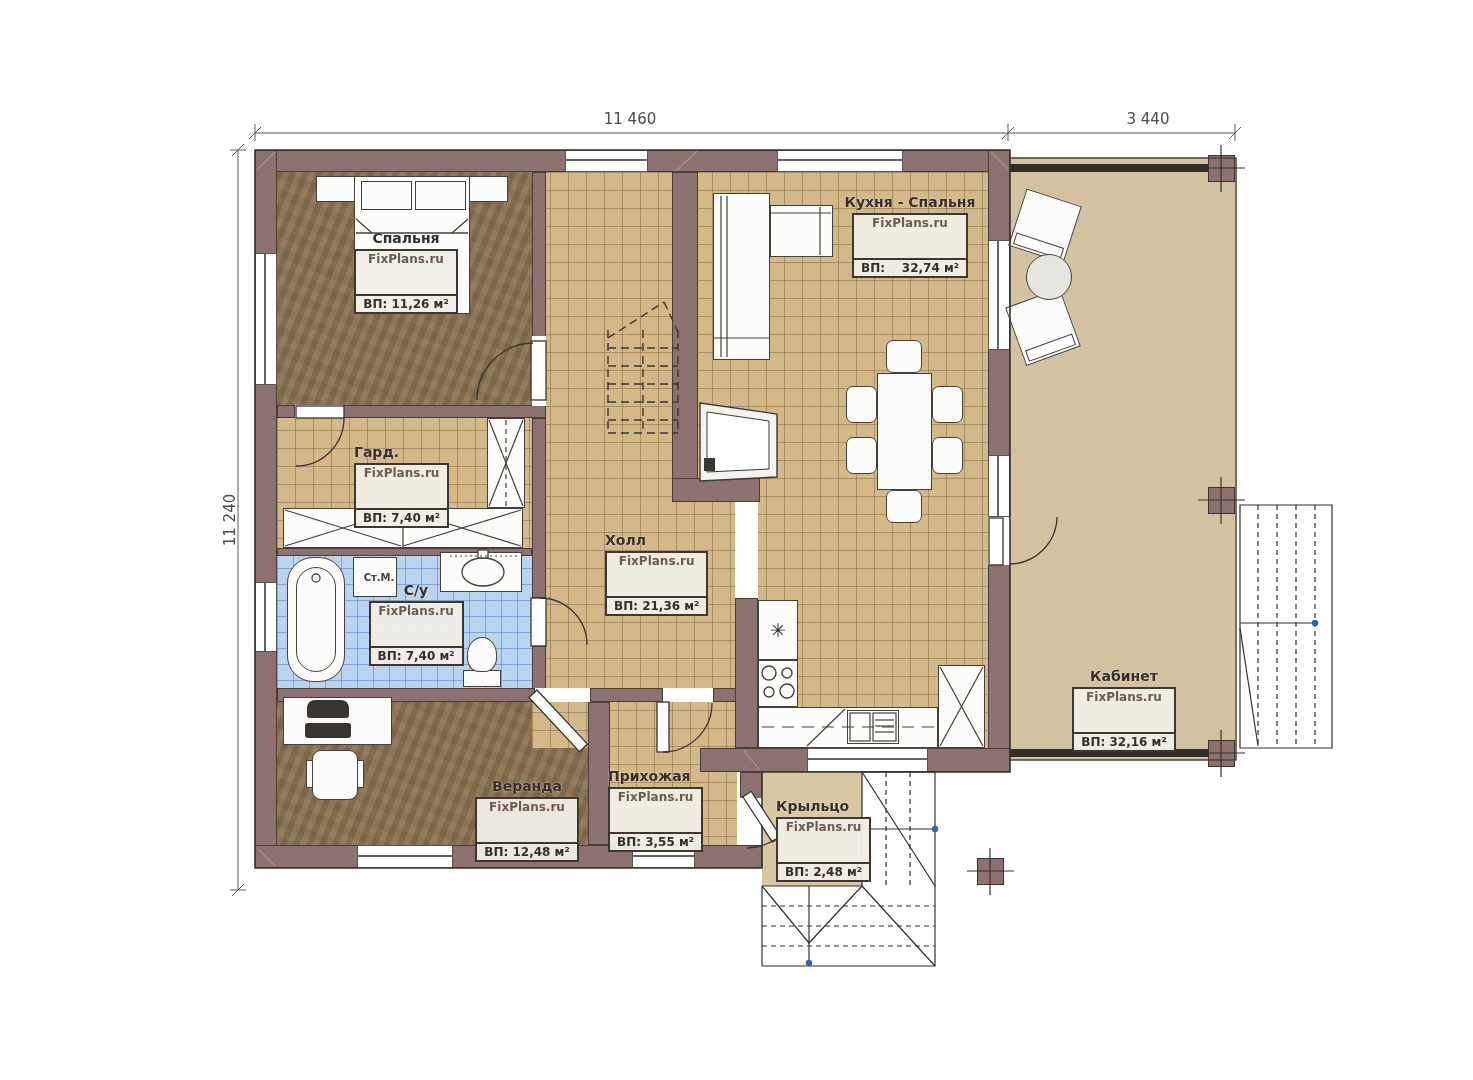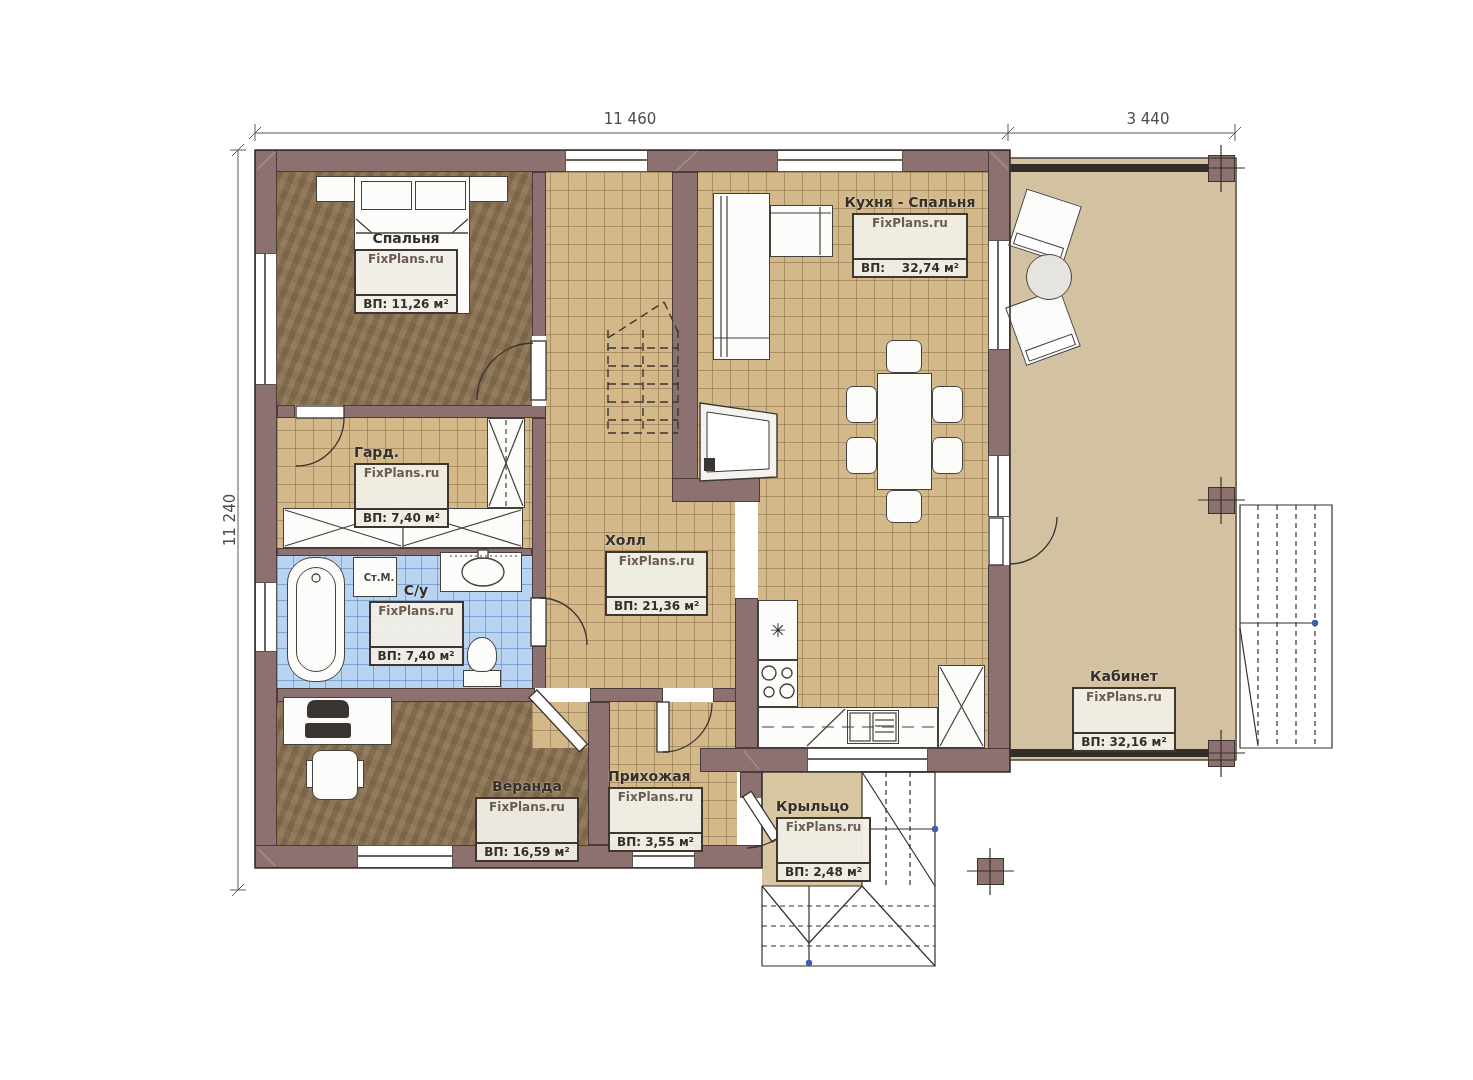--- a/index.html
+++ b/index.html
@@ -354,7 +354,7 @@
     <div class="rname">Веранда</div>
     <div class="rbox">
       <div class="rrow">FixPlans.ru</div>
-      <div class="rrow area">ВП: 16,59 м²</div>
+      <div class="rrow area">ВП: 12,48 м²</div>
     </div>
   </div>
 

